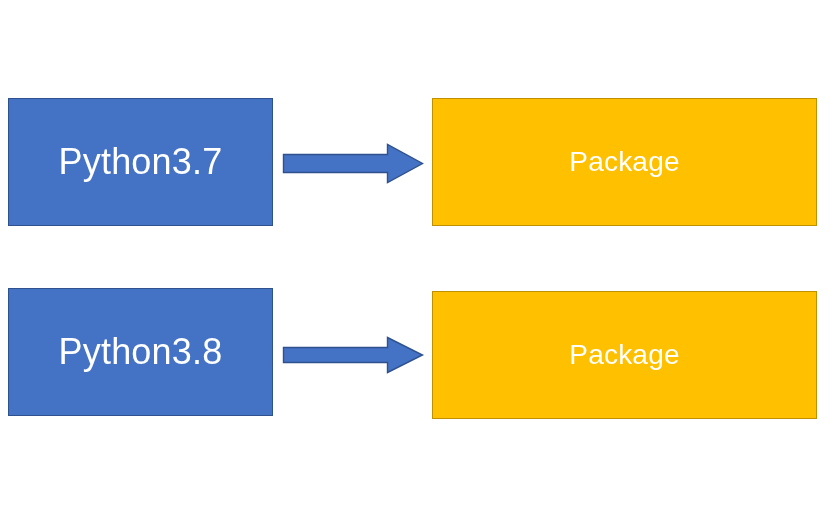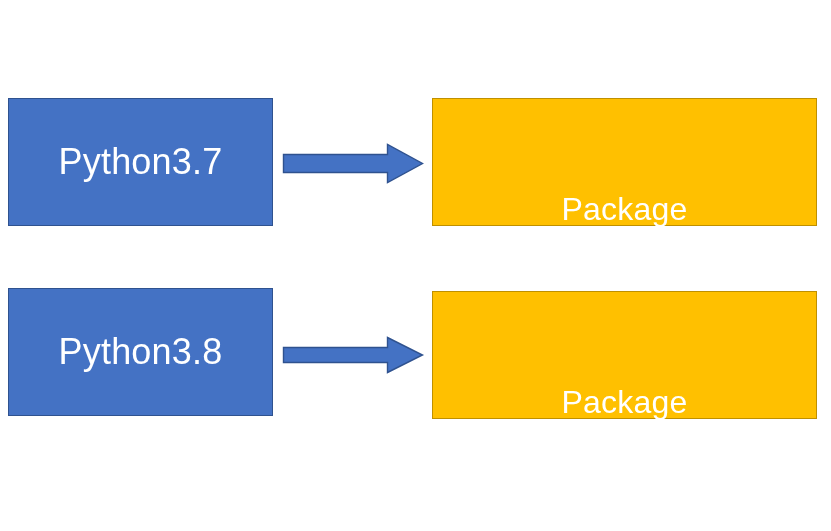--- a/index.html
+++ b/index.html
@@ -47,8 +47,7 @@
   .node.target {
     background: #ffc000;
     border: 1px solid #bf9000;
-    font-size: 32px;
-    align-items: flex-end;
+    font-size: 28px;
   }
   .arrow {
     position: absolute;

